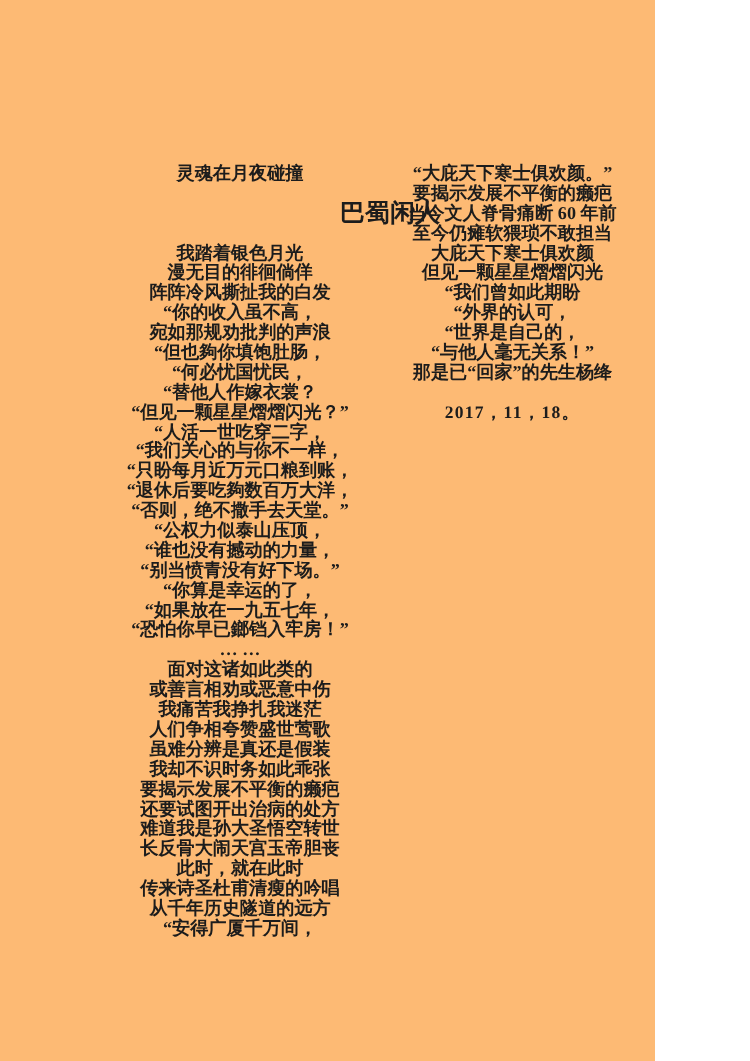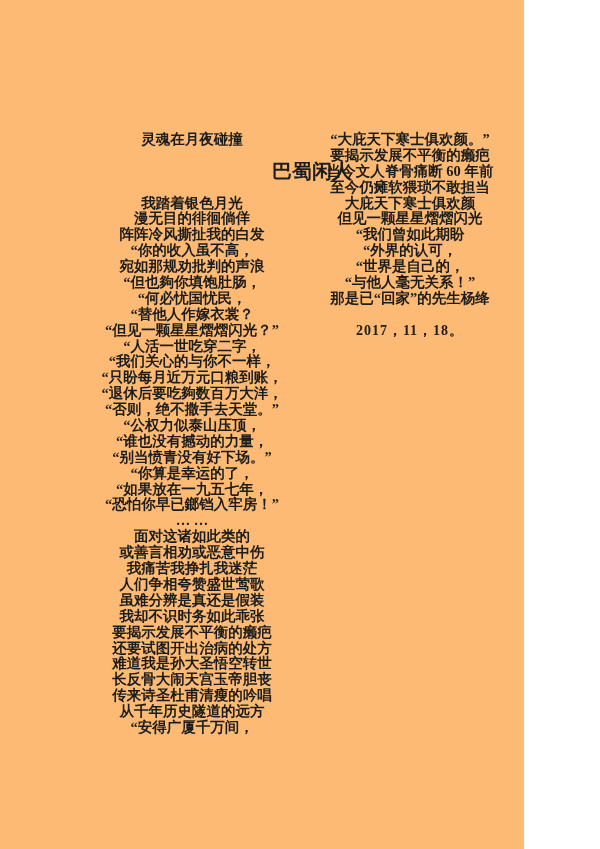--- a/index.html
+++ b/index.html
@@ -96,6 +96,7 @@
         <div class="line">还要试图开出治病的处方</div>
         <div class="line">难道我是孙大圣悟空转世</div>
         <div class="line">长反骨大闹天宫玉帝胆丧</div>
+        <div class="line">此时，就在此时</div>
         <div class="line">传来诗圣杜甫清瘦的吟唱</div>
         <div class="line">从千年历史隧道的远方</div>
         <div class="line">“安得广厦千万间，</div>

